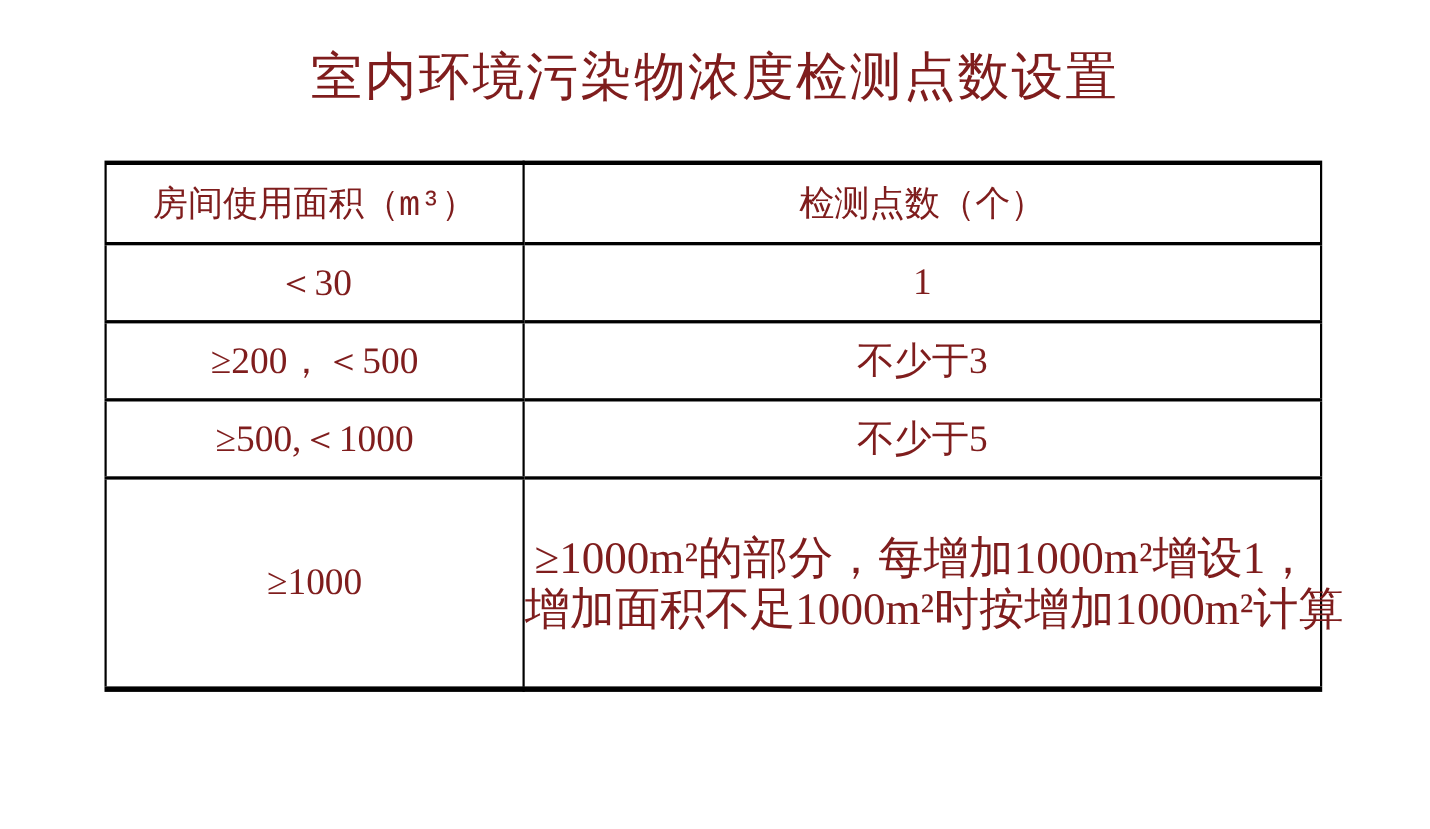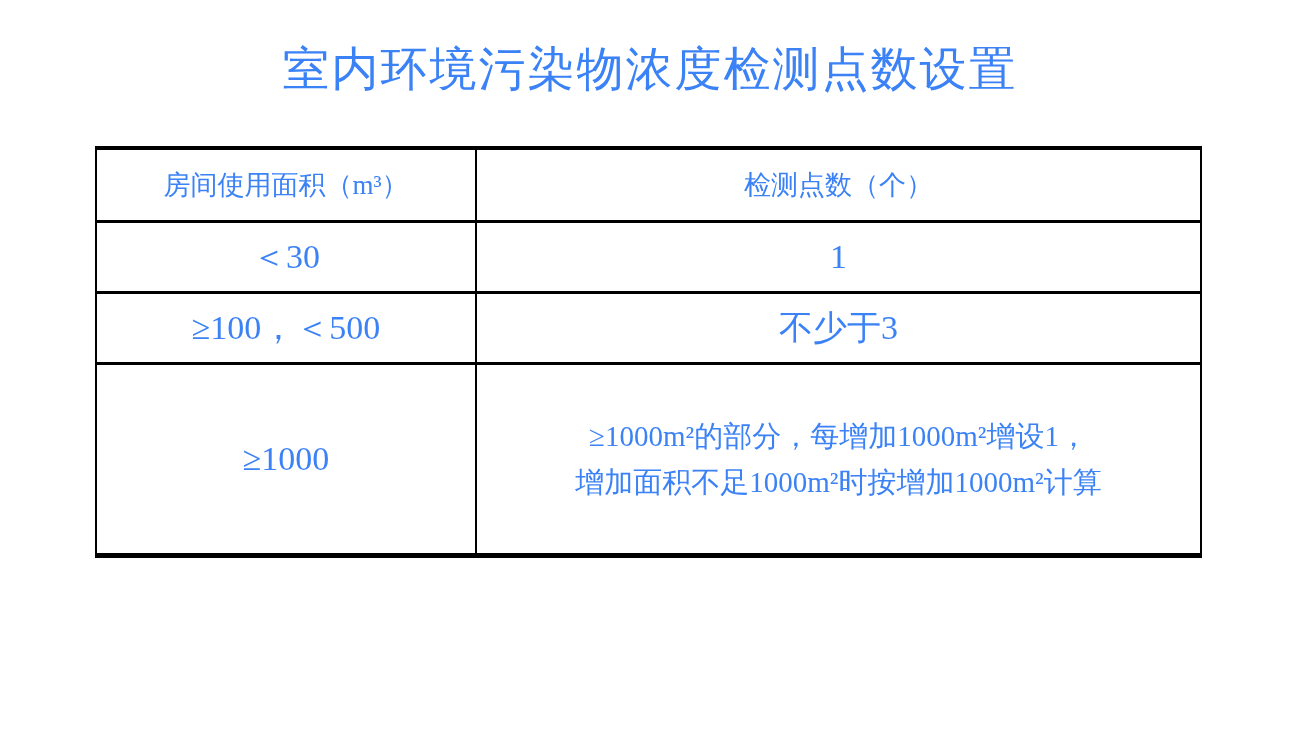--- a/index.html
+++ b/index.html
@@ -12,7 +12,7 @@
     width: 1300px;
     height: 754px;
     background: #ffffff;
-    color: #3b82f6;
+    color: #7f1d1d;
     font-family: "Liberation Serif", "DejaVu Serif", serif;
     overflow: hidden;
   }

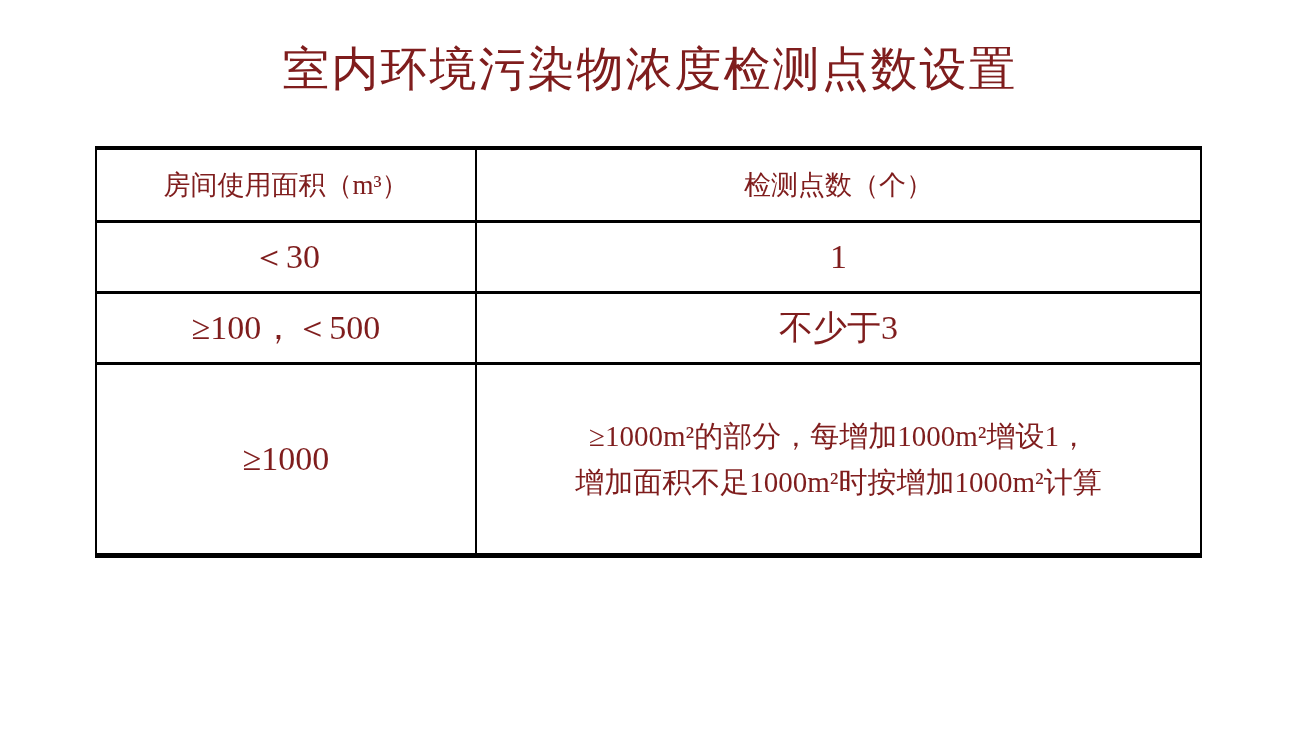--- a/index.html
+++ b/index.html
@@ -52,8 +52,9 @@
     padding: 0;
   }
   .points-table th {
-    font-size: 27px;
+    font-size: 32px;
     height: 70px;
+    font-family: Liberation Mono, monospace;
   }
   .points-table td {
     font-size: 34px;

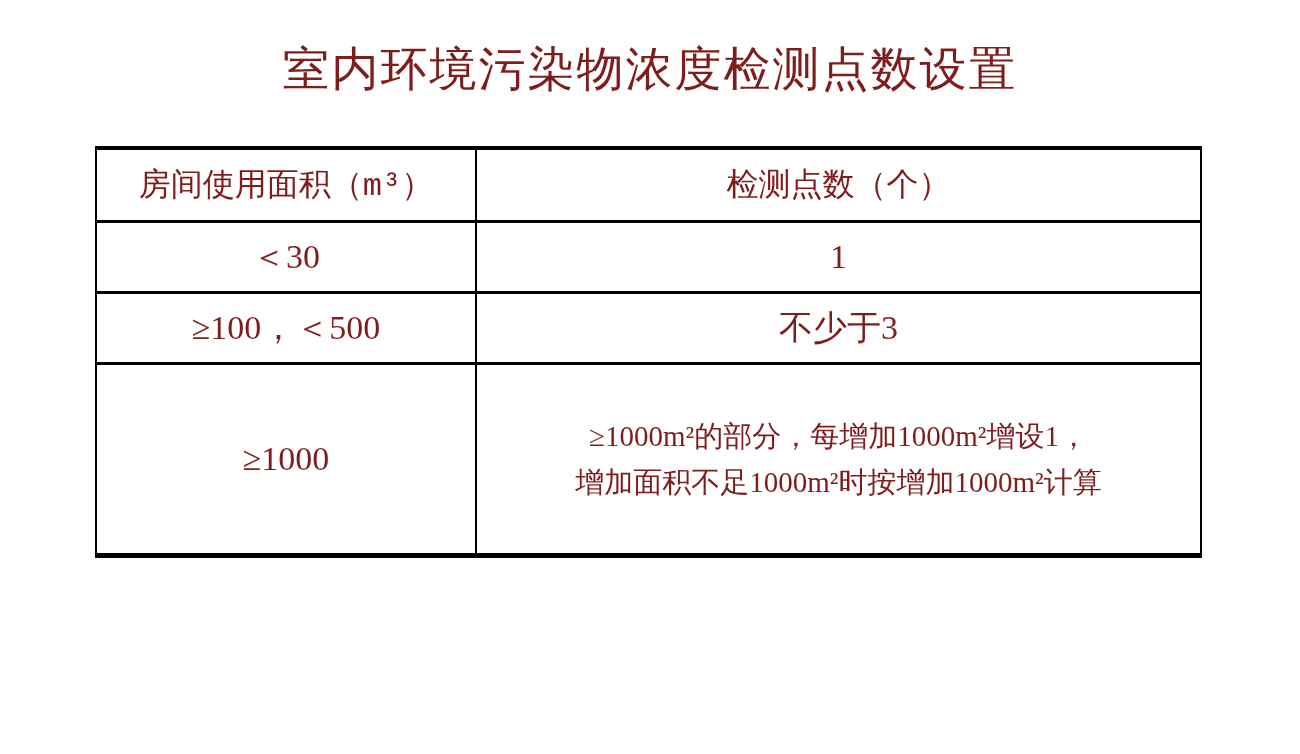--- a/index.html
+++ b/index.html
@@ -97,7 +97,7 @@
         <td>1</td>
       </tr>
       <tr>
-        <td>≥100，＜500</td>
+        <td>≥200，＜500</td>
         <td>不少于3</td>
       </tr>
       <tr class="tall-row">

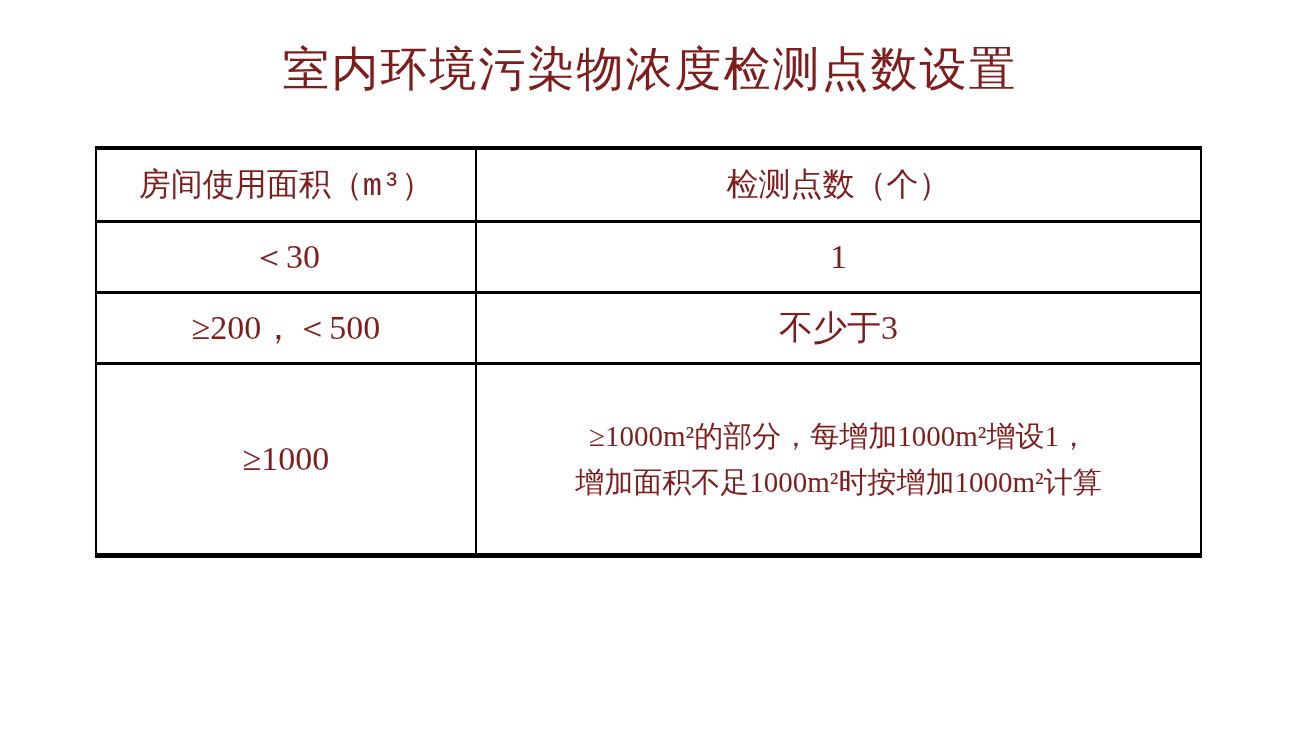--- a/index.html
+++ b/index.html
@@ -100,6 +100,10 @@
         <td>≥200，＜500</td>
         <td>不少于3</td>
       </tr>
+      <tr>
+        <td>≥500,＜1000</td>
+        <td>不少于5</td>
+      </tr>
       <tr class="tall-row">
         <td>≥1000</td>
         <td class="detail-cell">

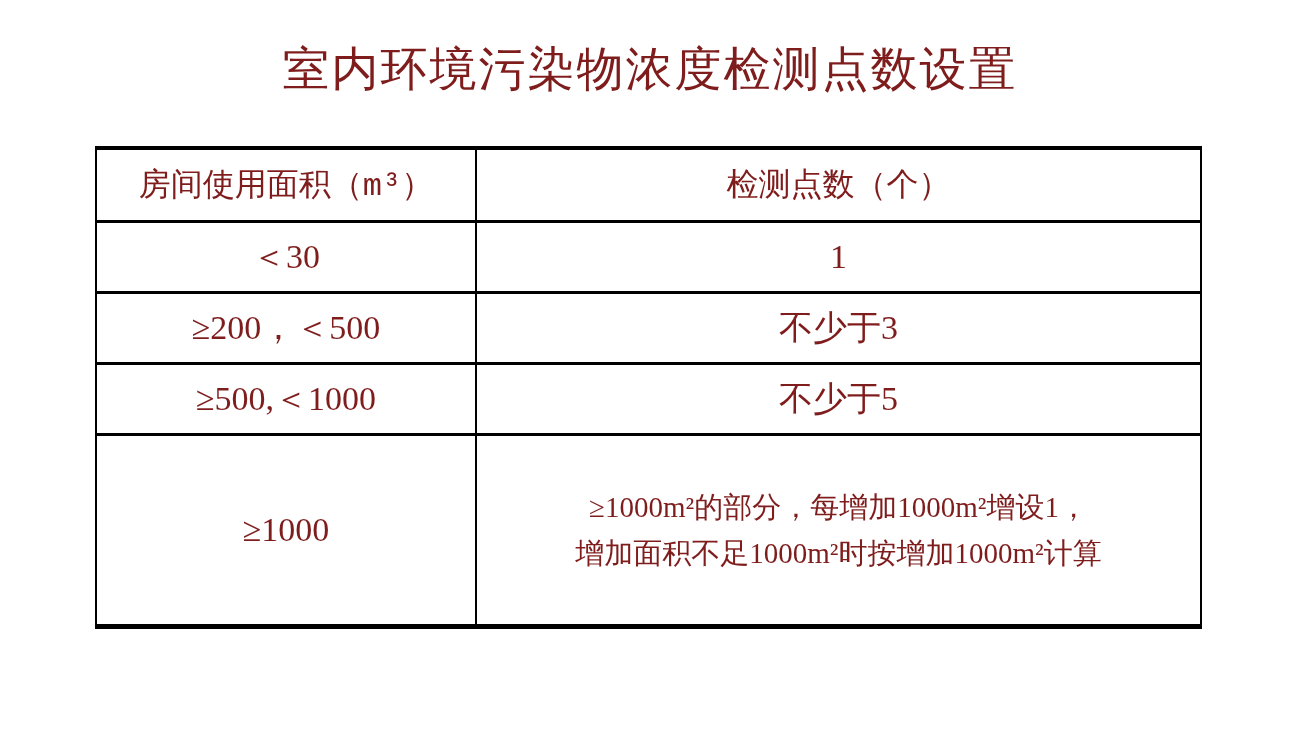--- a/index.html
+++ b/index.html
@@ -64,7 +64,7 @@
     height: 188px;
   }
   .points-table td.detail-cell {
-    font-size: 29px;
+    font-size: 41px;
     line-height: 46px;
     margin-left: 19px;
   }

